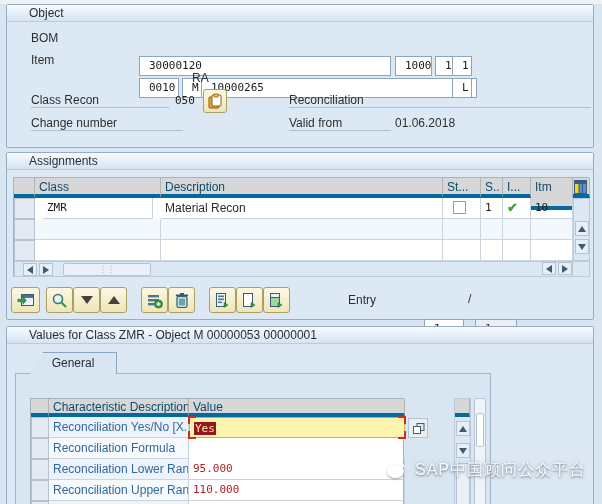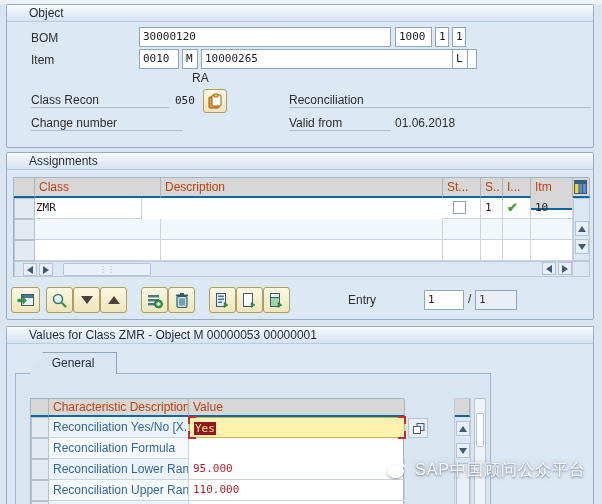--- a/index.html
+++ b/index.html
@@ -18,7 +18,7 @@
   .lbl{position:absolute;color:#2e2e2e;white-space:nowrap;}
   .lbl-u{border-bottom:1px solid #aebfd0;display:inline-block;}
   .fld{position:absolute;height:20px;line-height:18px;background:#fff;border:1px solid #8fa6ba;
-    box-sizing:border-box;padding:0 3px;white-space:nowrap;overflow:hidden;}
+    box-sizing:border-box;padding:0 9px;white-space:nowrap;overflow:hidden;margin-top:29px;}
   .mono{font-family:"DejaVu Sans Mono",monospace;font-size:11px;color:#1a1a1a;}
   .ro{background:#e9eff5;color:#333;}
   

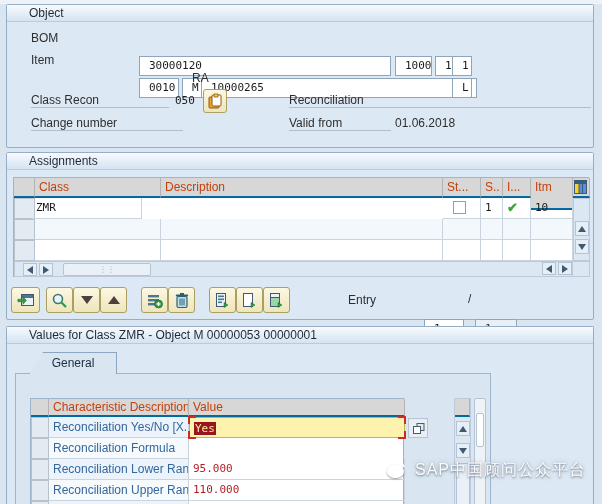--- a/index.html
+++ b/index.html
@@ -30,7 +30,7 @@
   .tblbox{position:absolute;background:#fff;border:1px solid #9fb4c7;box-sizing:border-box;}
   .cell{position:absolute;box-sizing:border-box;border-right:1px solid #c9d4de;border-bottom:1px solid #c9d4de;
     padding:0 4px;line-height:20px;white-space:nowrap;overflow:hidden;}
-  .hcell{background:#d7d7d7;border-right:1px solid #b3b3b3;border-bottom:2px solid #0369a1;color:#c2410c;line-height:19px;}
+  .hcell{background:#d7d7d7;border-right:1px solid #b3b3b3;border-bottom:4px solid #0369a1;color:#0c4a6e;line-height:19px;}
   .selcell{background:#e3eaf1;border:1px solid #b6c3cf;}
   .rowlite{background:#f3f8fc;}
   .checkbox{position:absolute;width:13px;height:13px;background:#fff;border:1px solid #8aa0b5;box-sizing:border-box;}

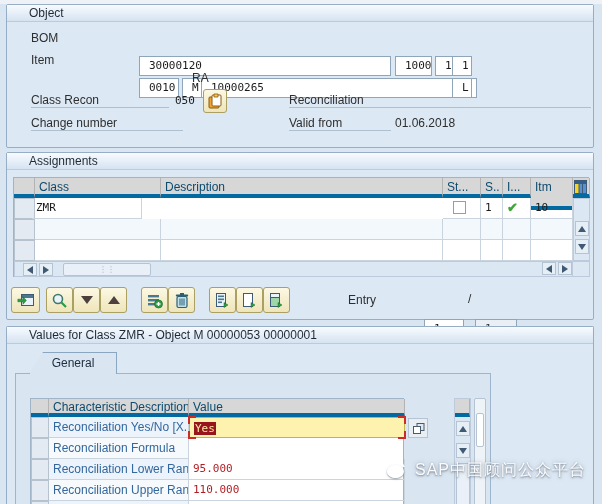--- a/index.html
+++ b/index.html
@@ -133,7 +133,7 @@
       </div>
 
       <div class="cell selcell" style="left:0;top:20px;width:21px;height:21px"></div>
-      <div class="cell mono" style="left:18px;top:20px;width:110px;height:21px">ZMR</div>
+      <div class="cell mono" style="left:29px;top:20px;width:110px;height:21px">ZMR</div>
       <div class="cell" style="left:429px;top:20px;width:38px;height:21px">
         <span class="checkbox" style="left:10px;top:3px"></span>
       </div>

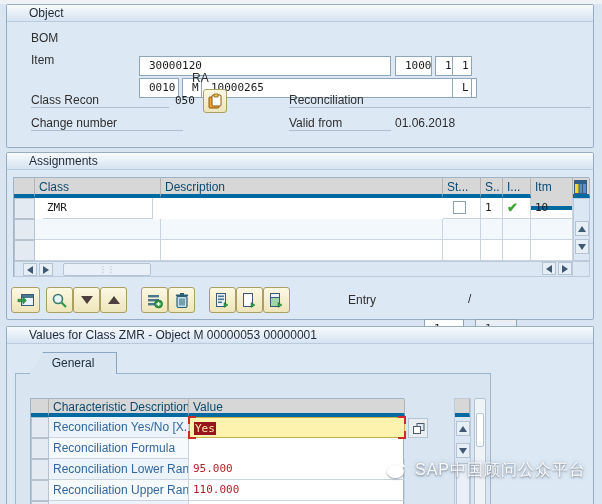--- a/index.html
+++ b/index.html
@@ -134,6 +134,7 @@
 
       <div class="cell selcell" style="left:0;top:20px;width:21px;height:21px"></div>
       <div class="cell mono" style="left:29px;top:20px;width:110px;height:21px">ZMR</div>
+      <div class="cell" style="left:147px;top:20px;width:282px;height:21px">Material Recon</div>
       <div class="cell" style="left:429px;top:20px;width:38px;height:21px">
         <span class="checkbox" style="left:10px;top:3px"></span>
       </div>

